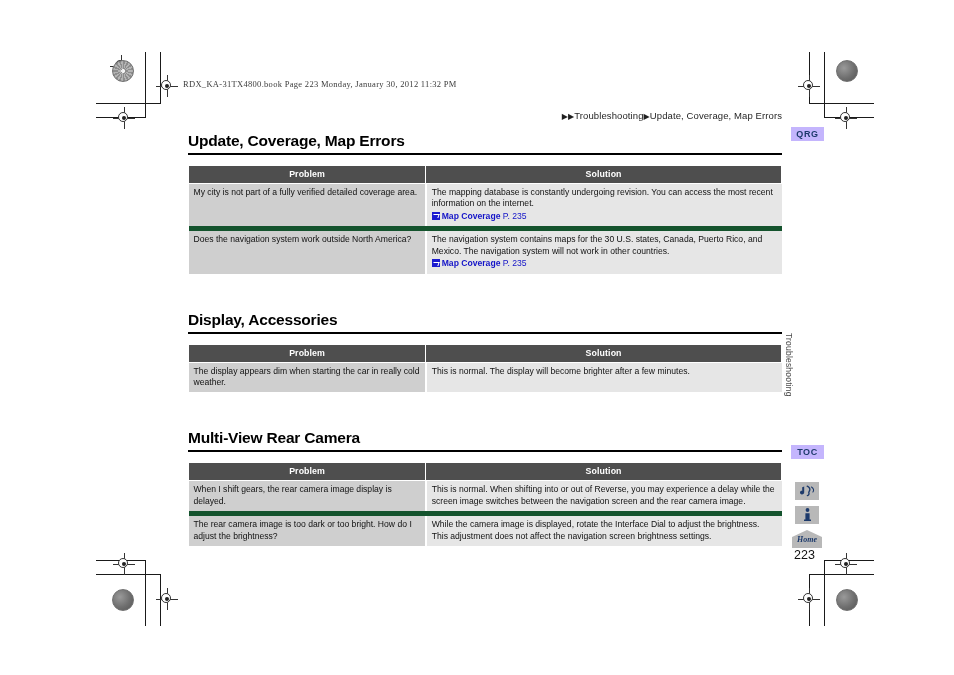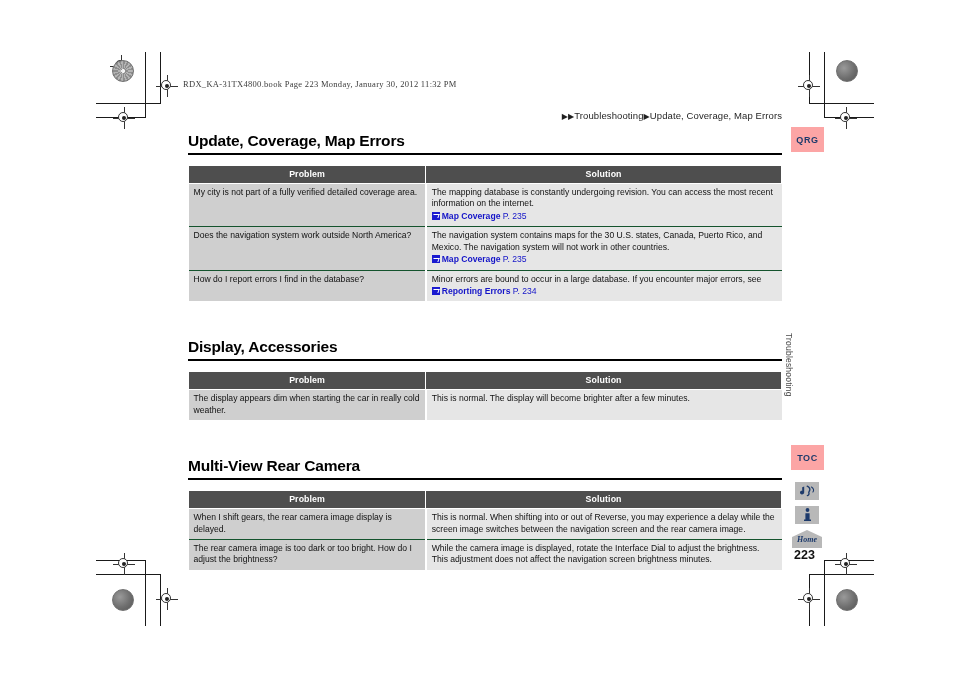--- a/index.html
+++ b/index.html
@@ -192,8 +192,8 @@
   }
   .tab-box {
     width: 33px;
-    height: 25px;
-    background: #fca5a5;
+    height: 14px;
+    background: #c4b5fd;
     display: flex;
     align-items: center;
     justify-content: center;

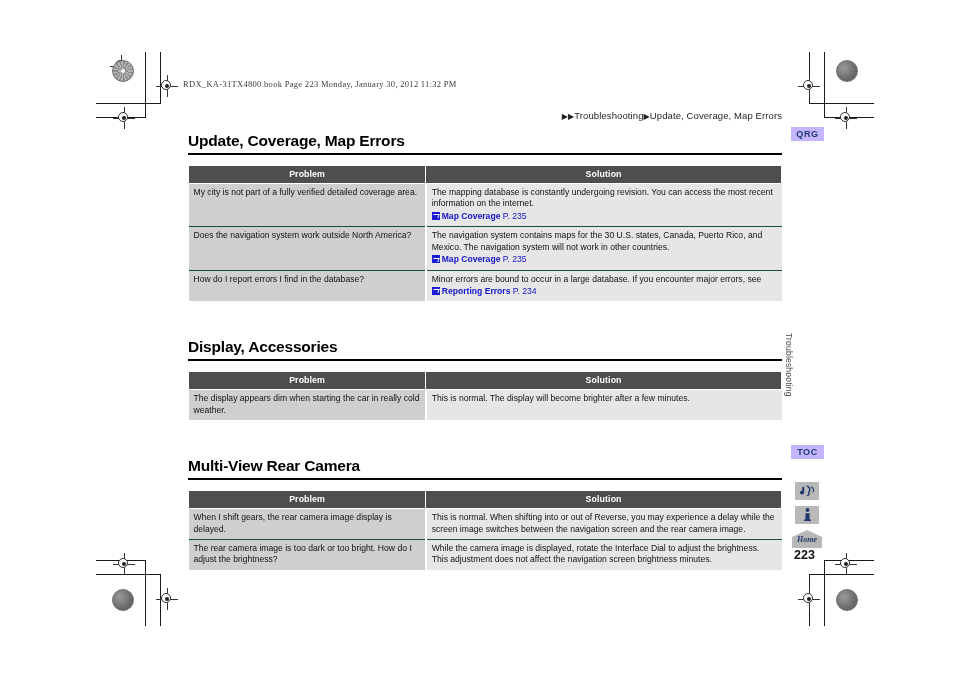--- a/index.html
+++ b/index.html
@@ -145,7 +145,7 @@
     vertical-align: top;
     padding: 3px 5px 4px 5px;
     line-height: 1.33;
-    border-bottom: 1px solid #14532d;
+    border-bottom: 5px solid #14532d;
     color: #111;
   }
   table.qa td.prob {

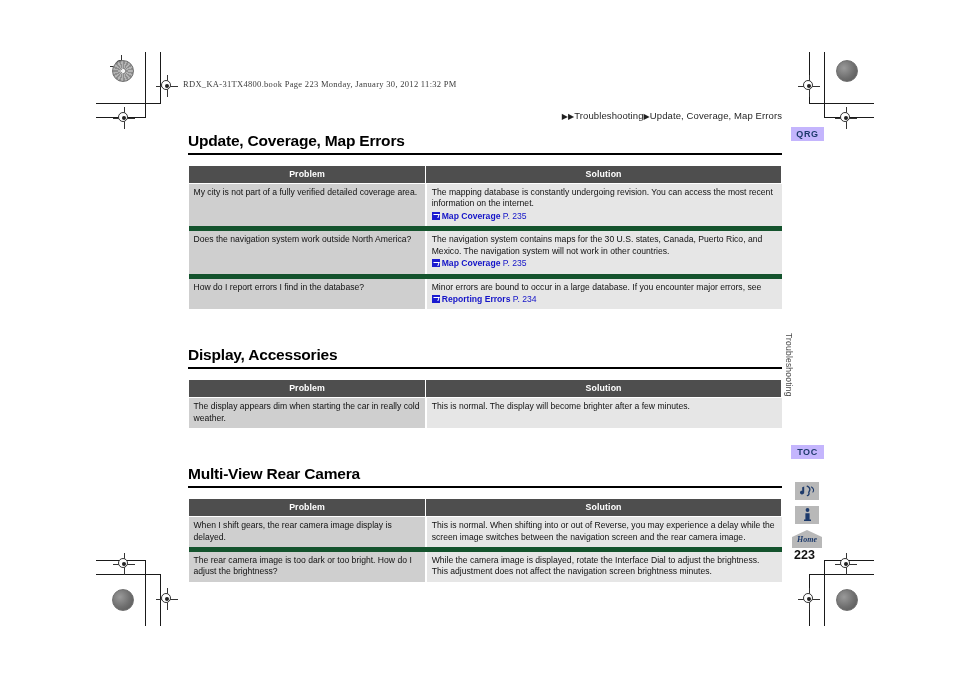--- a/index.html
+++ b/index.html
@@ -380,16 +380,6 @@
               </span>
             </td>
           </tr>
-          <tr>
-            <td class="prob">How do I report errors I find in the database?</td>
-            <td class="sol">
-              <span>Minor errors are bound to occur in a large database. If you encounter major errors, see</span>
-              <span class="ref">
-                <span class="link-icon"></span><span class="ref-name">Reporting Errors</span>
-                <span class="ref-page">P. 234</span>
-              </span>
-            </td>
-          </tr>
         </tbody>
       </table>
     </div>

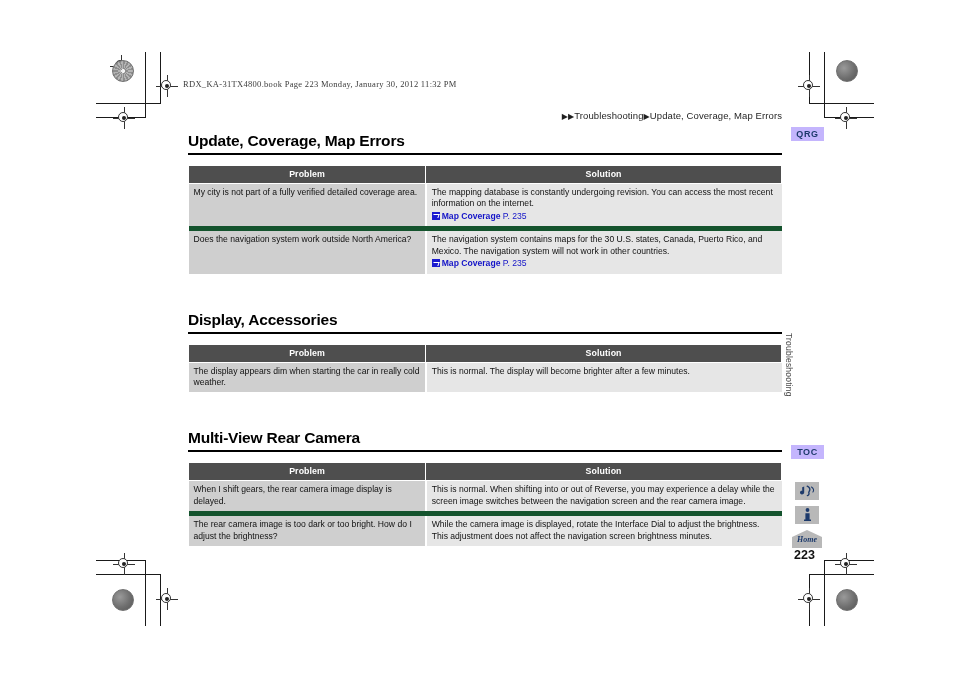--- a/index.html
+++ b/index.html
@@ -428,7 +428,7 @@
           </tr>
           <tr>
             <td class="prob">The rear camera image is too dark or too bright. How do I adjust the brightness?</td>
-            <td class="sol">While the camera image is displayed, rotate the Interface Dial to adjust the brightness. This adjustment does not affect the navigation screen brightness minutes.</td>
+            <td class="sol">While the camera image is displayed, rotate the Interface Dial to adjust the brightness. This adjustment does not affect the navigation screen brightness settings.</td>
           </tr>
         </tbody>
       </table>

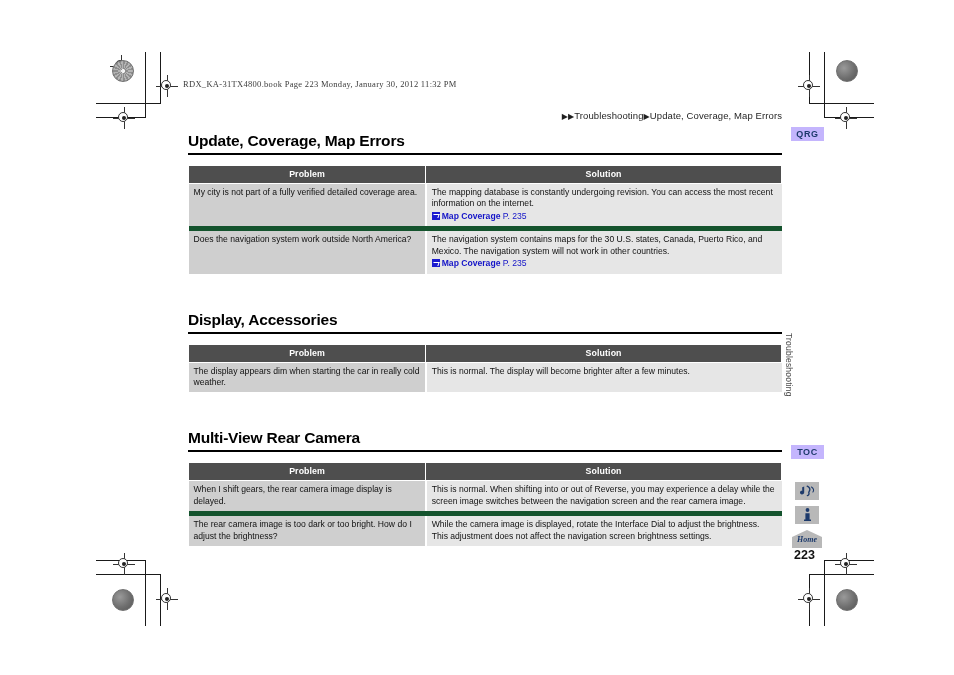--- a/index.html
+++ b/index.html
@@ -242,7 +242,7 @@
     left: 786px;
     top: 548px;
     font-size: 12.5px;
-    font-weight: bold;
+    font-weight: normal;
     color: #111;
   }
 </style>

